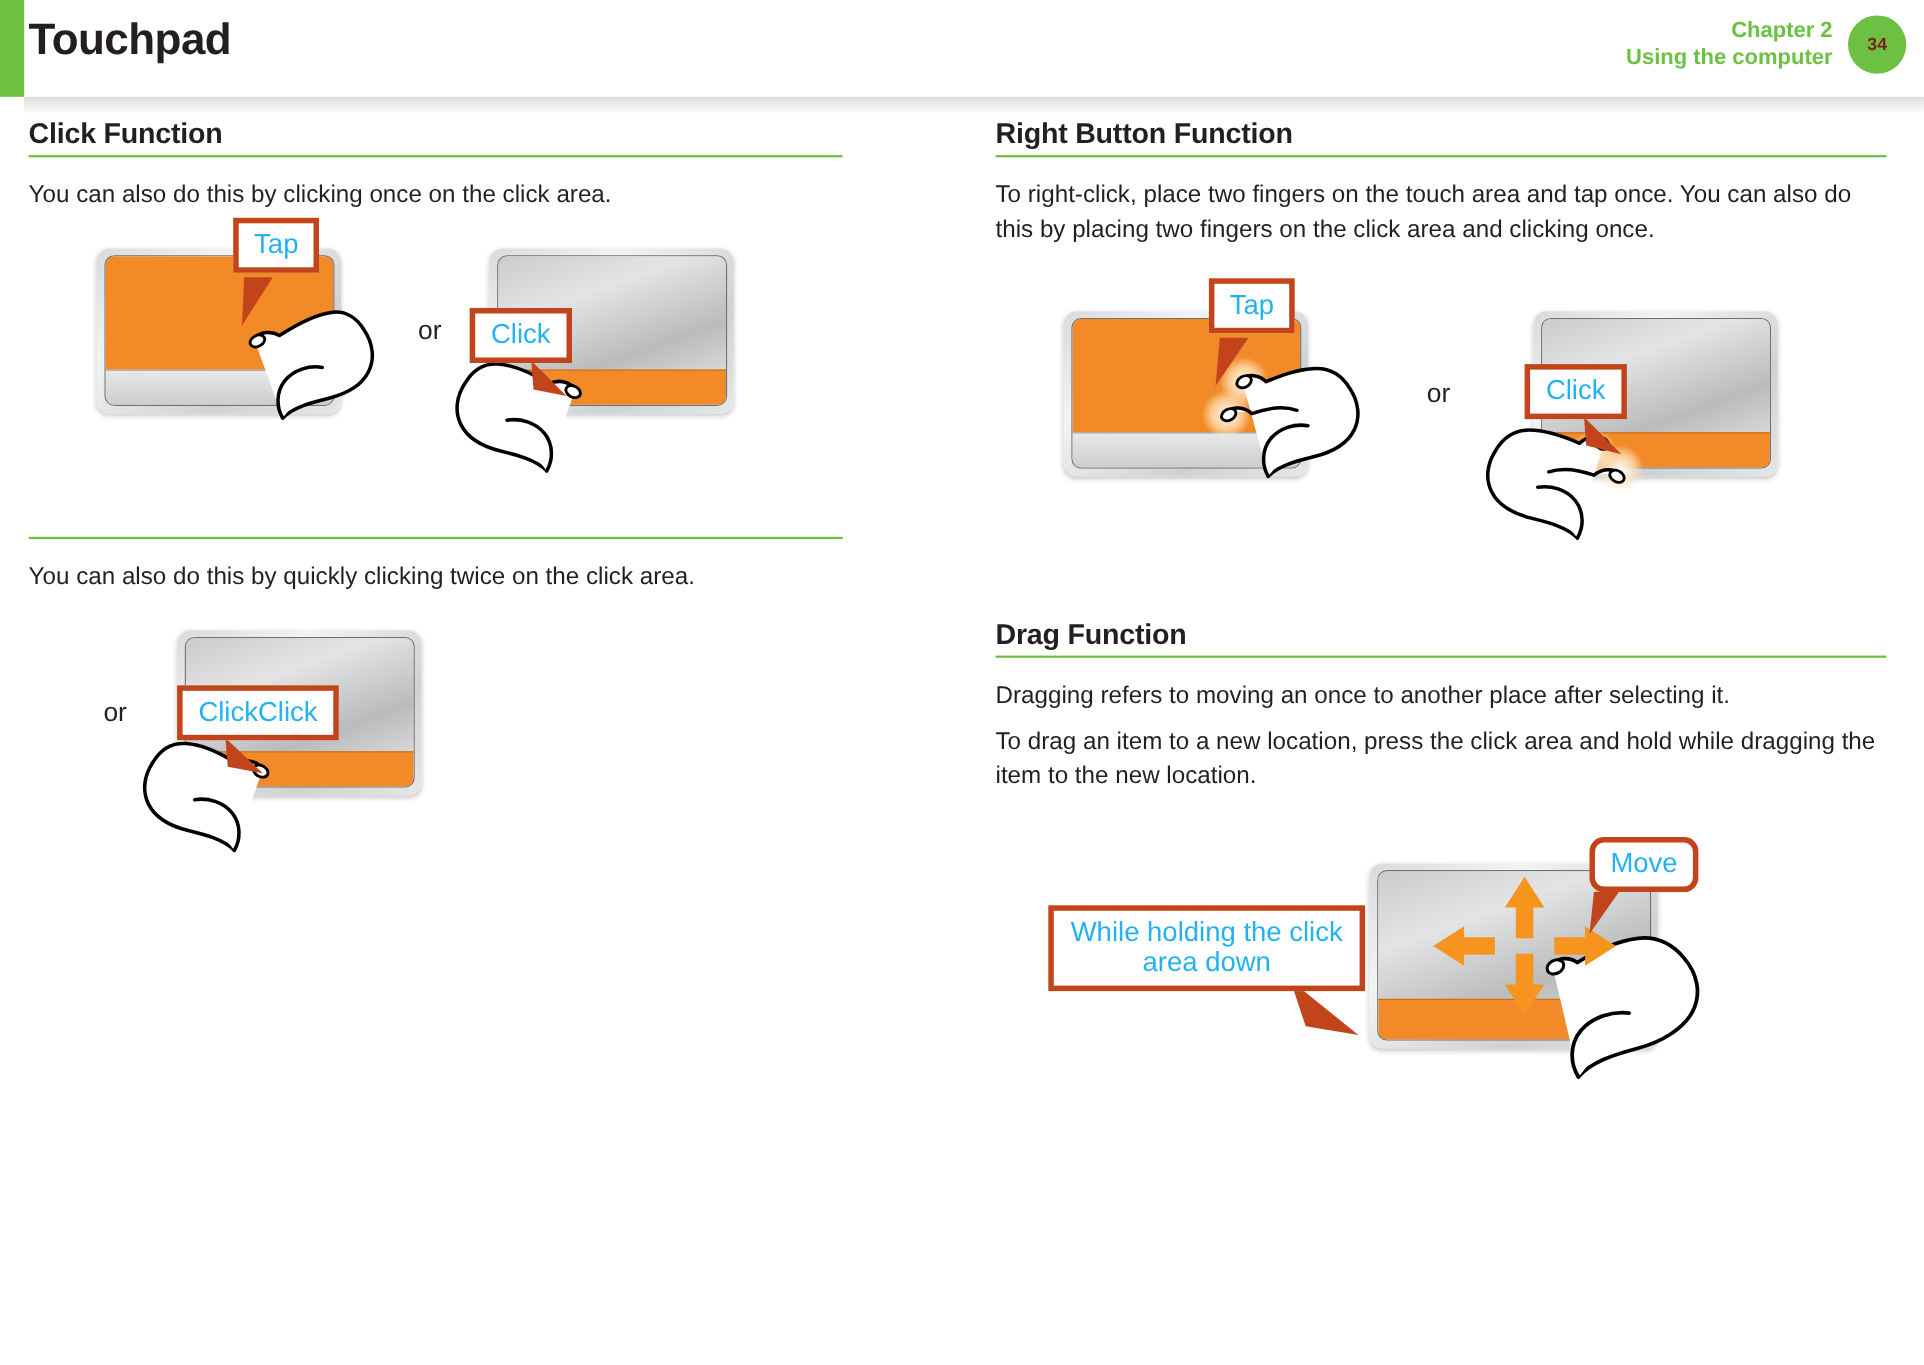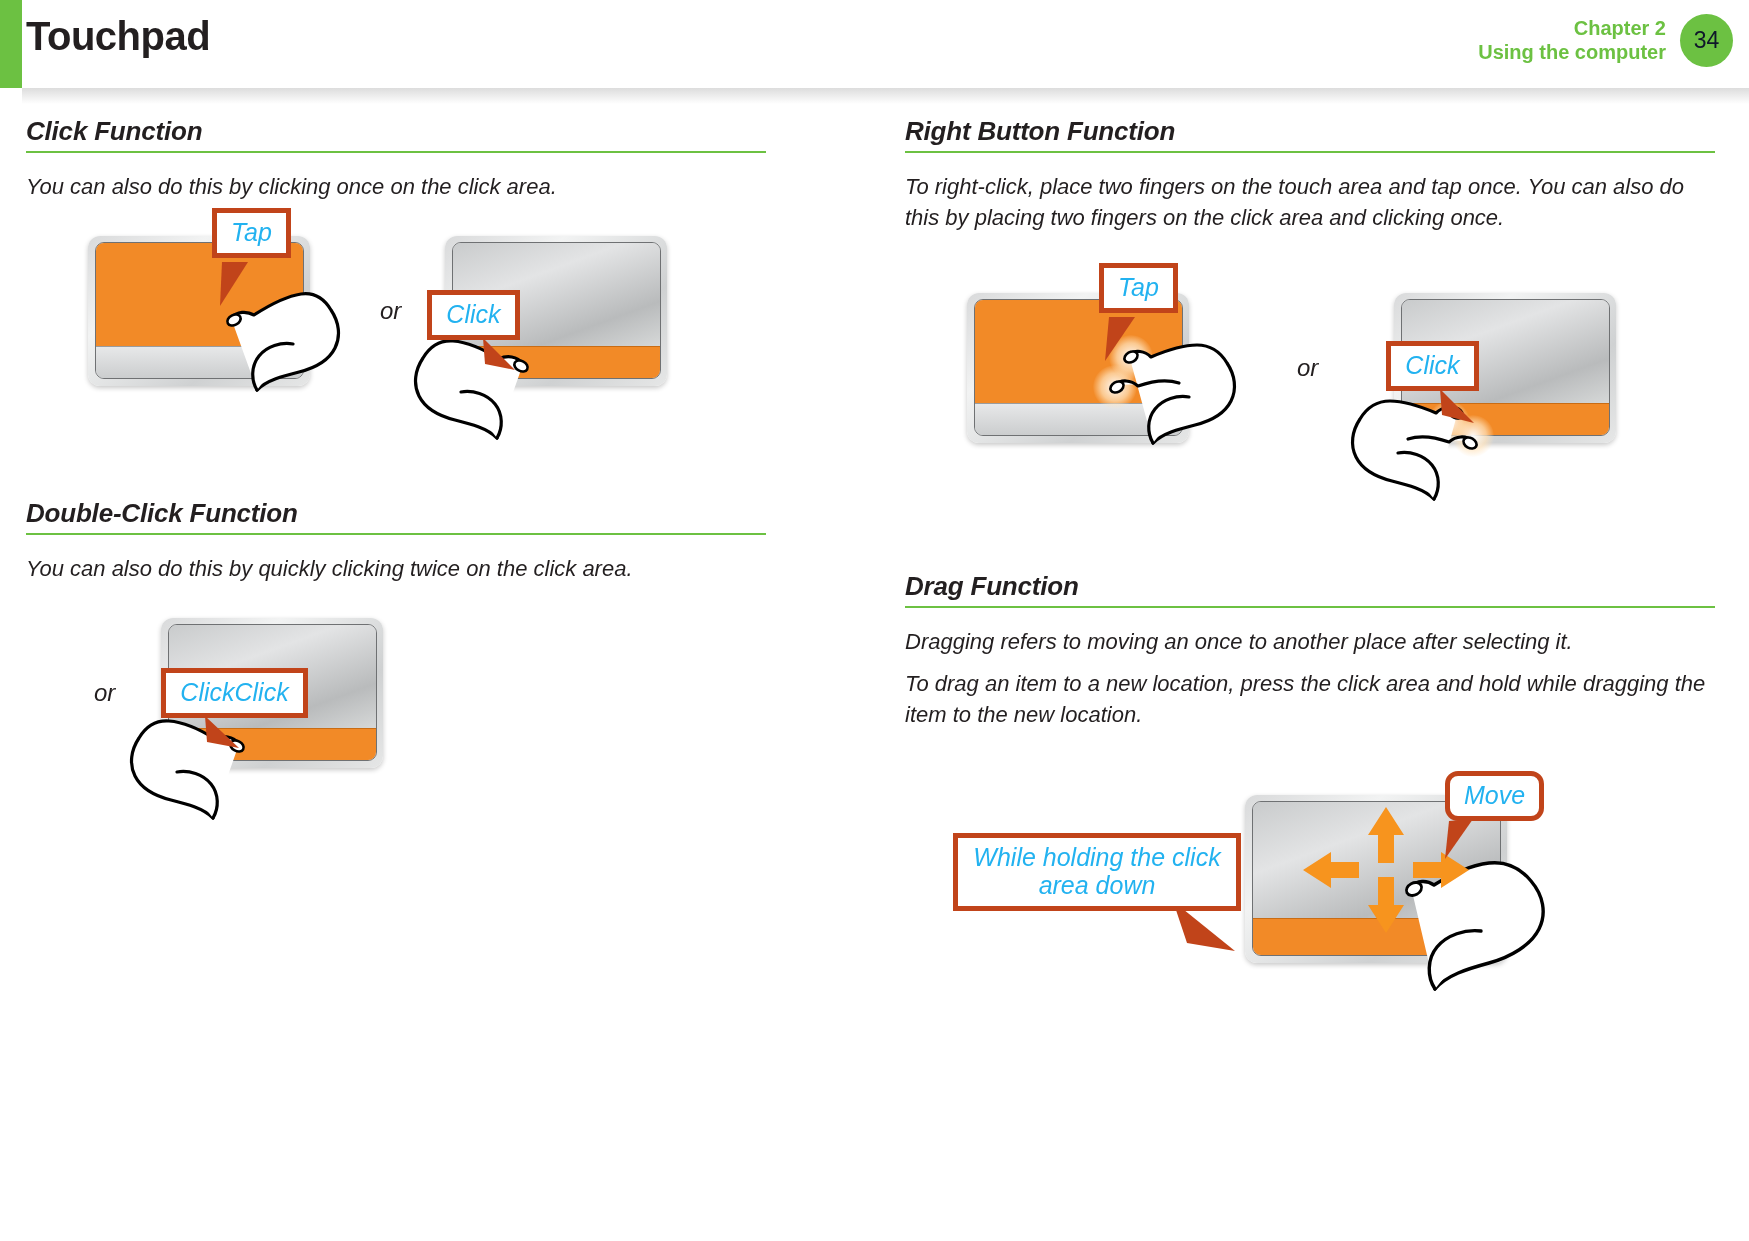--- a/index.html
+++ b/index.html
@@ -53,9 +53,9 @@
     width: 53px; height: 53px;
     border-radius: 50%;
     background: #6cc142;
-    color: #0f172a;
-    font-size: 23px;
-    font-weight: normal;
+    color: #7f1d1d;
+    font-size: 16px;
+    font-weight: bold;
     display: flex;
     align-items: center;
     justify-content: center;

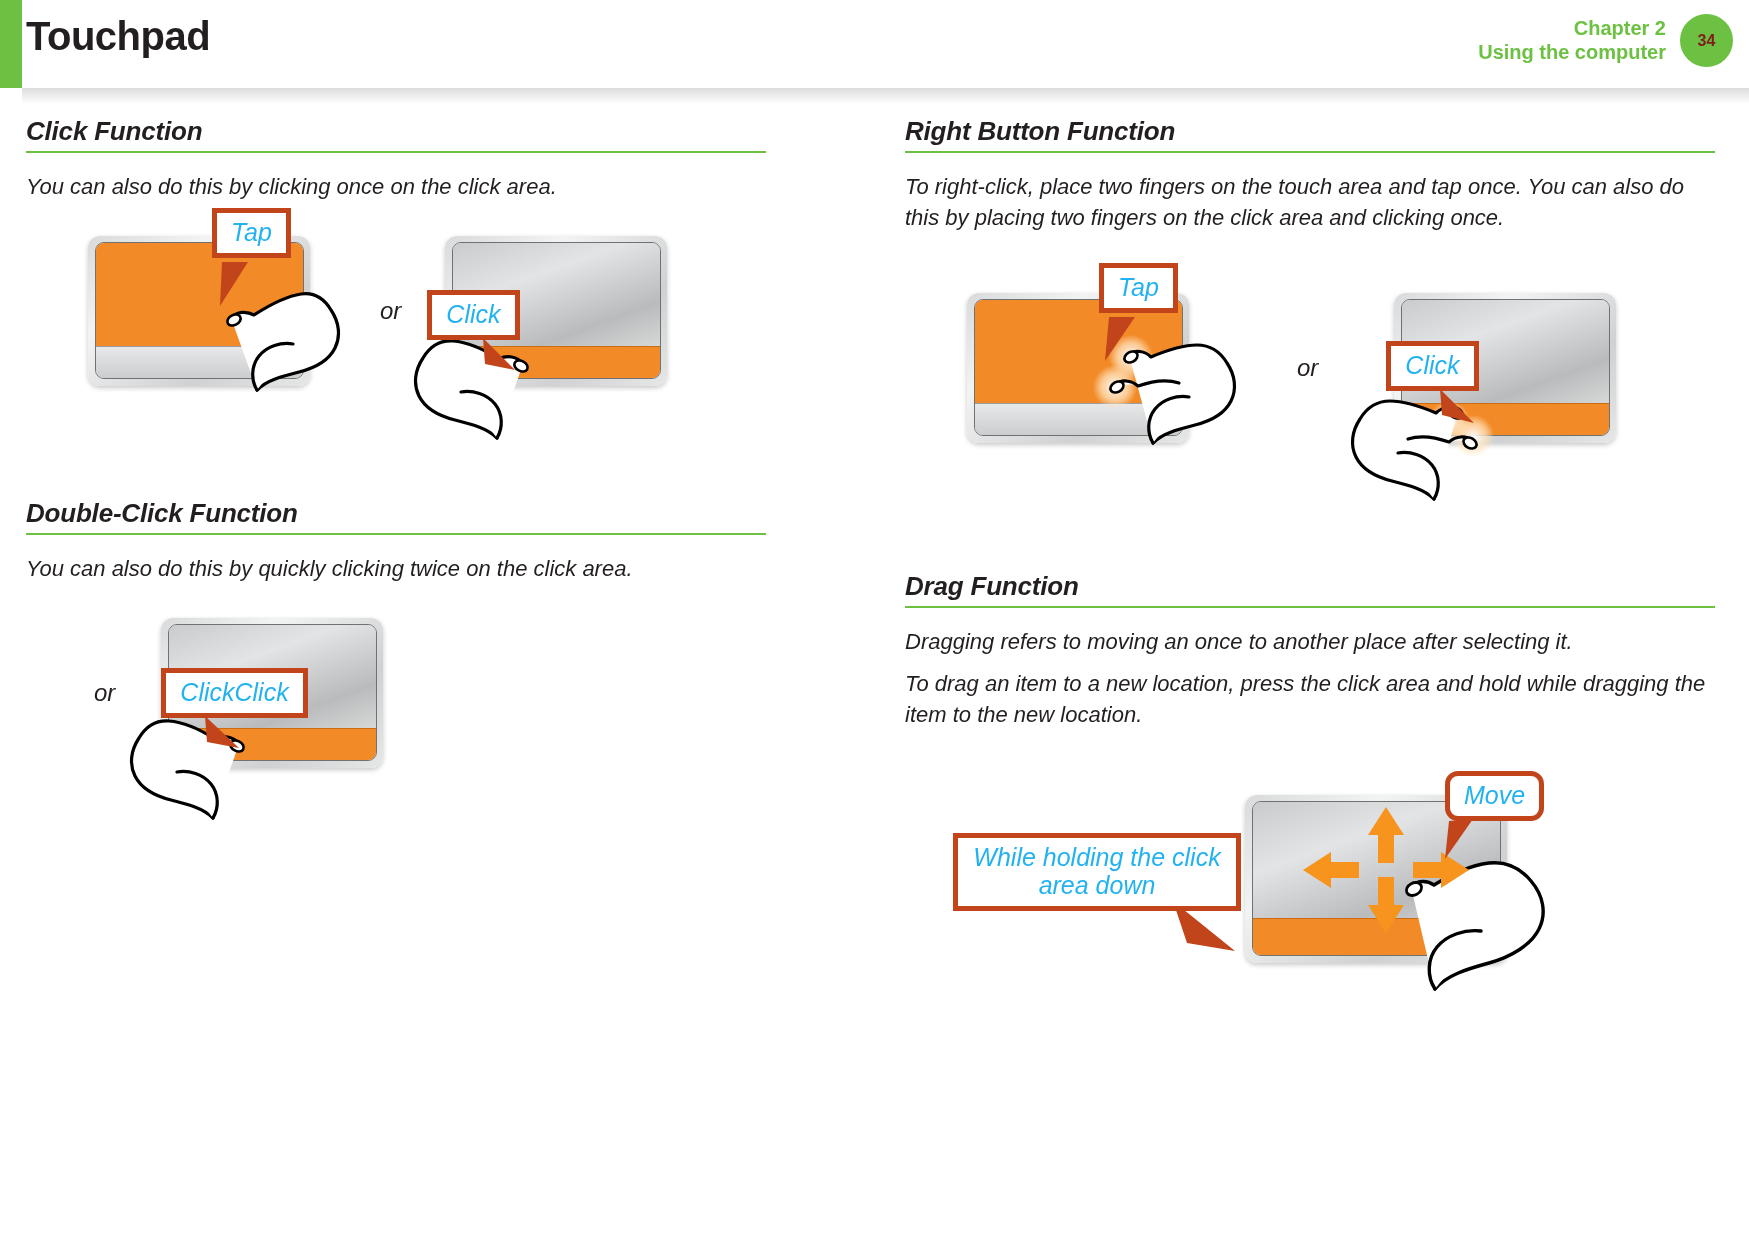--- a/index.html
+++ b/index.html
@@ -76,9 +76,8 @@
   }
   .col {
     position: absolute;
-    top: 24px;
+    top: 14px;
     width: 740px;
-    font-style: italic;
   }
   .col-left  { left: 26px; }
   .col-right { left: 905px; }

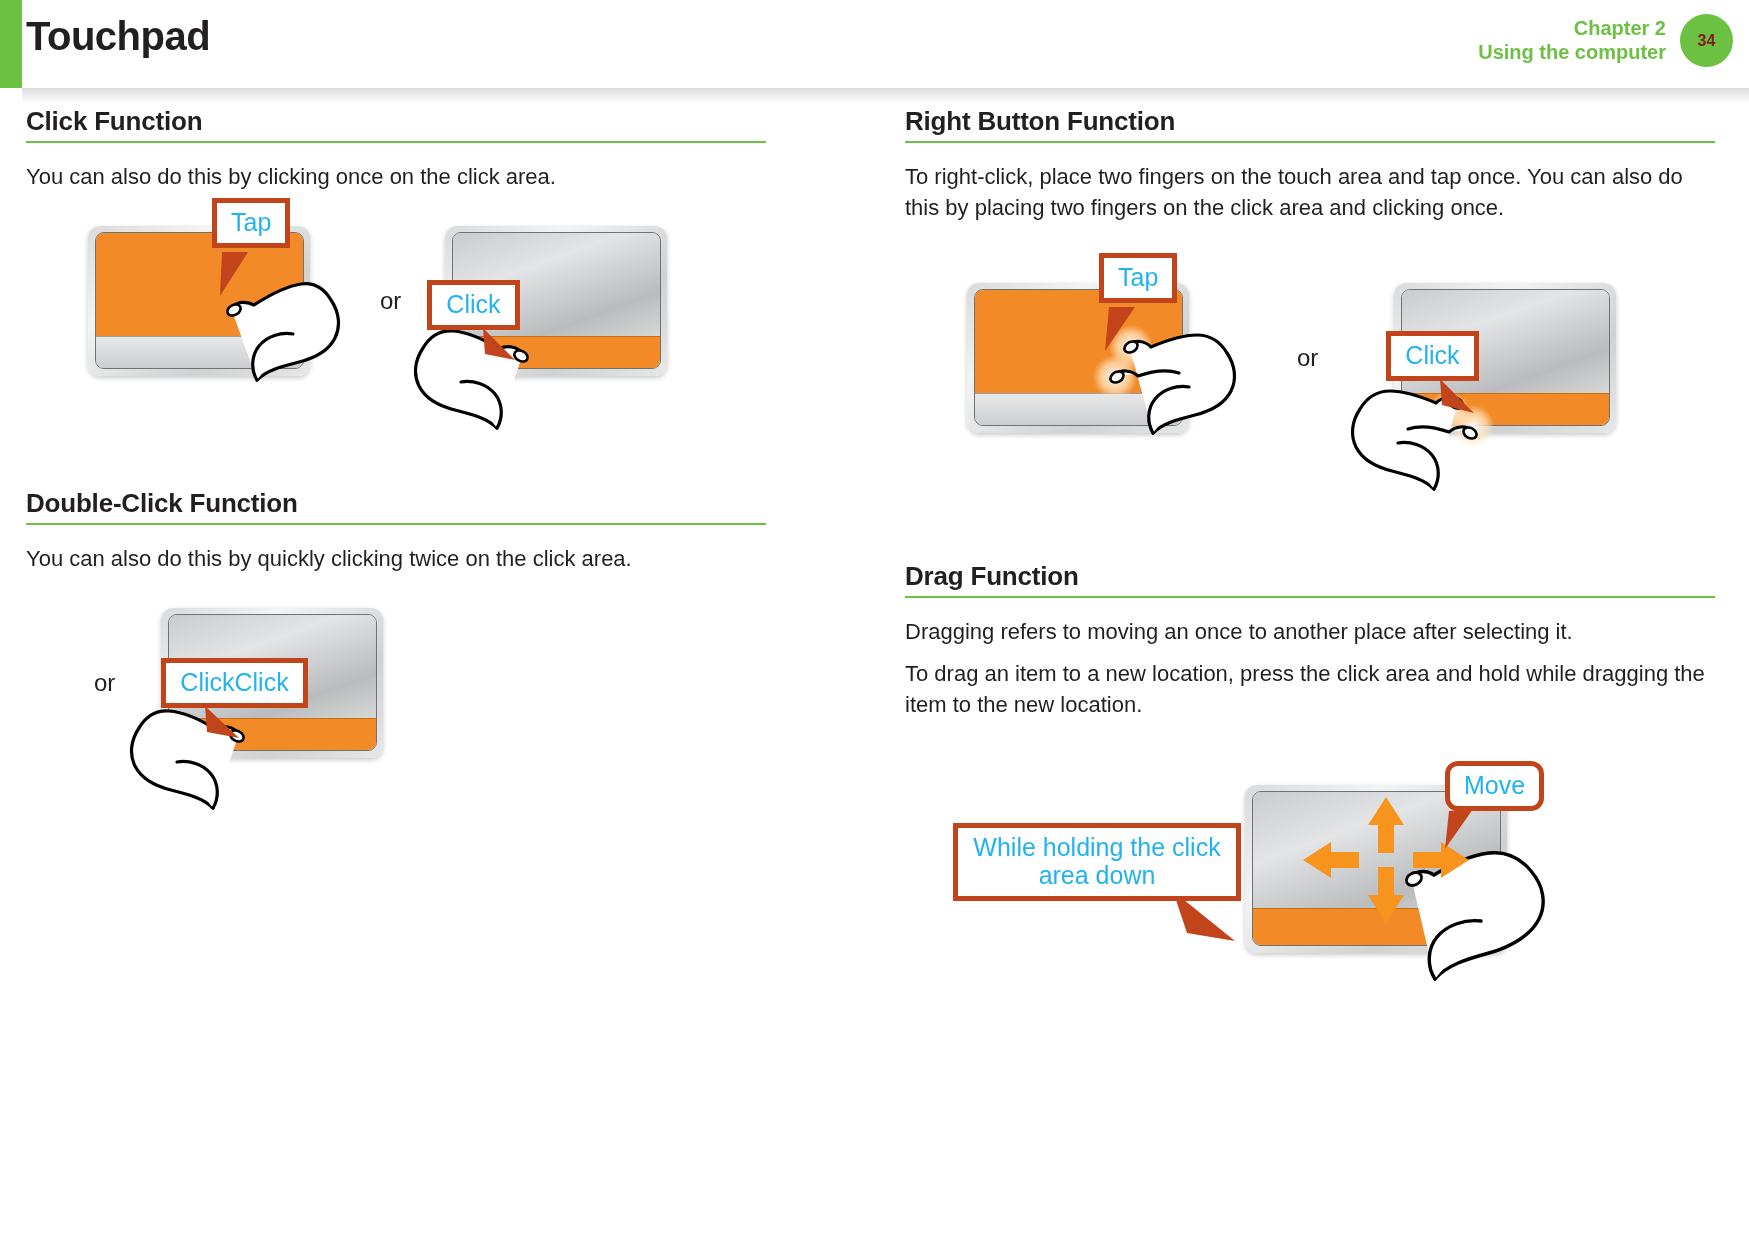--- a/index.html
+++ b/index.html
@@ -268,7 +268,6 @@
     </div>
 
     <div class="section" style="margin-top:102px;">
-      <h2 class="section-heading">Double-Click Function</h2>
       <div class="heading-rule"></div>
       <p class="body-text">You can also do this by quickly clicking twice on the click area.</p>
 

